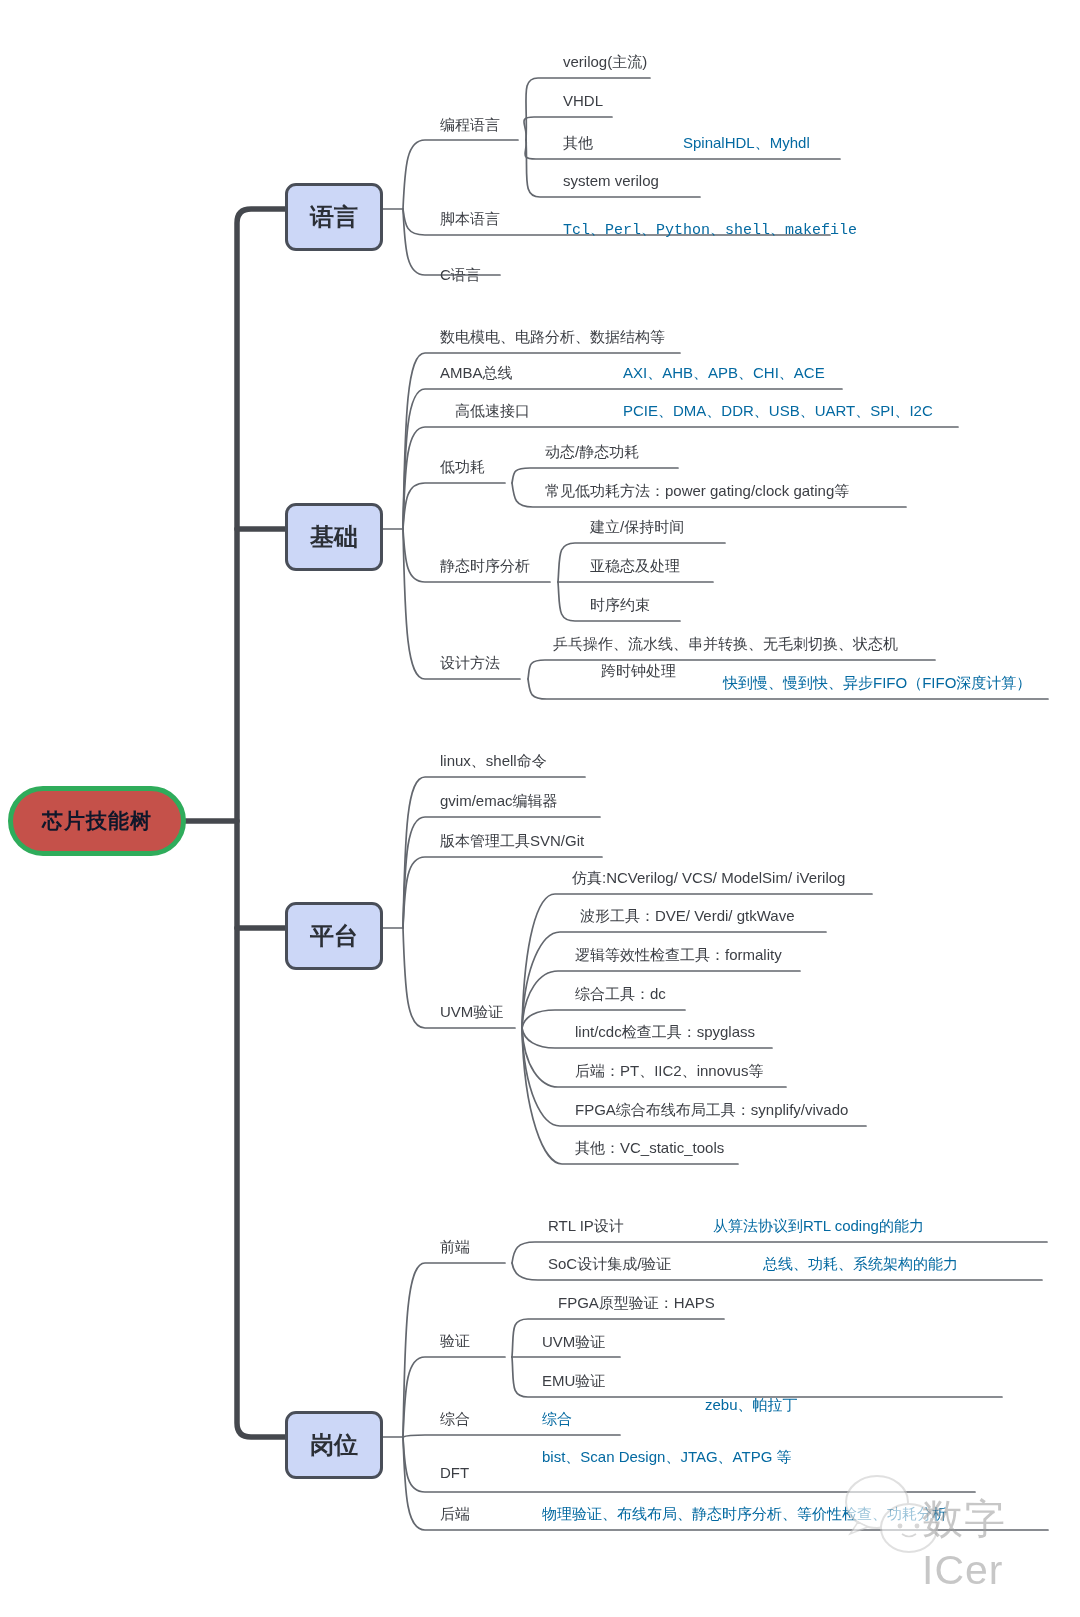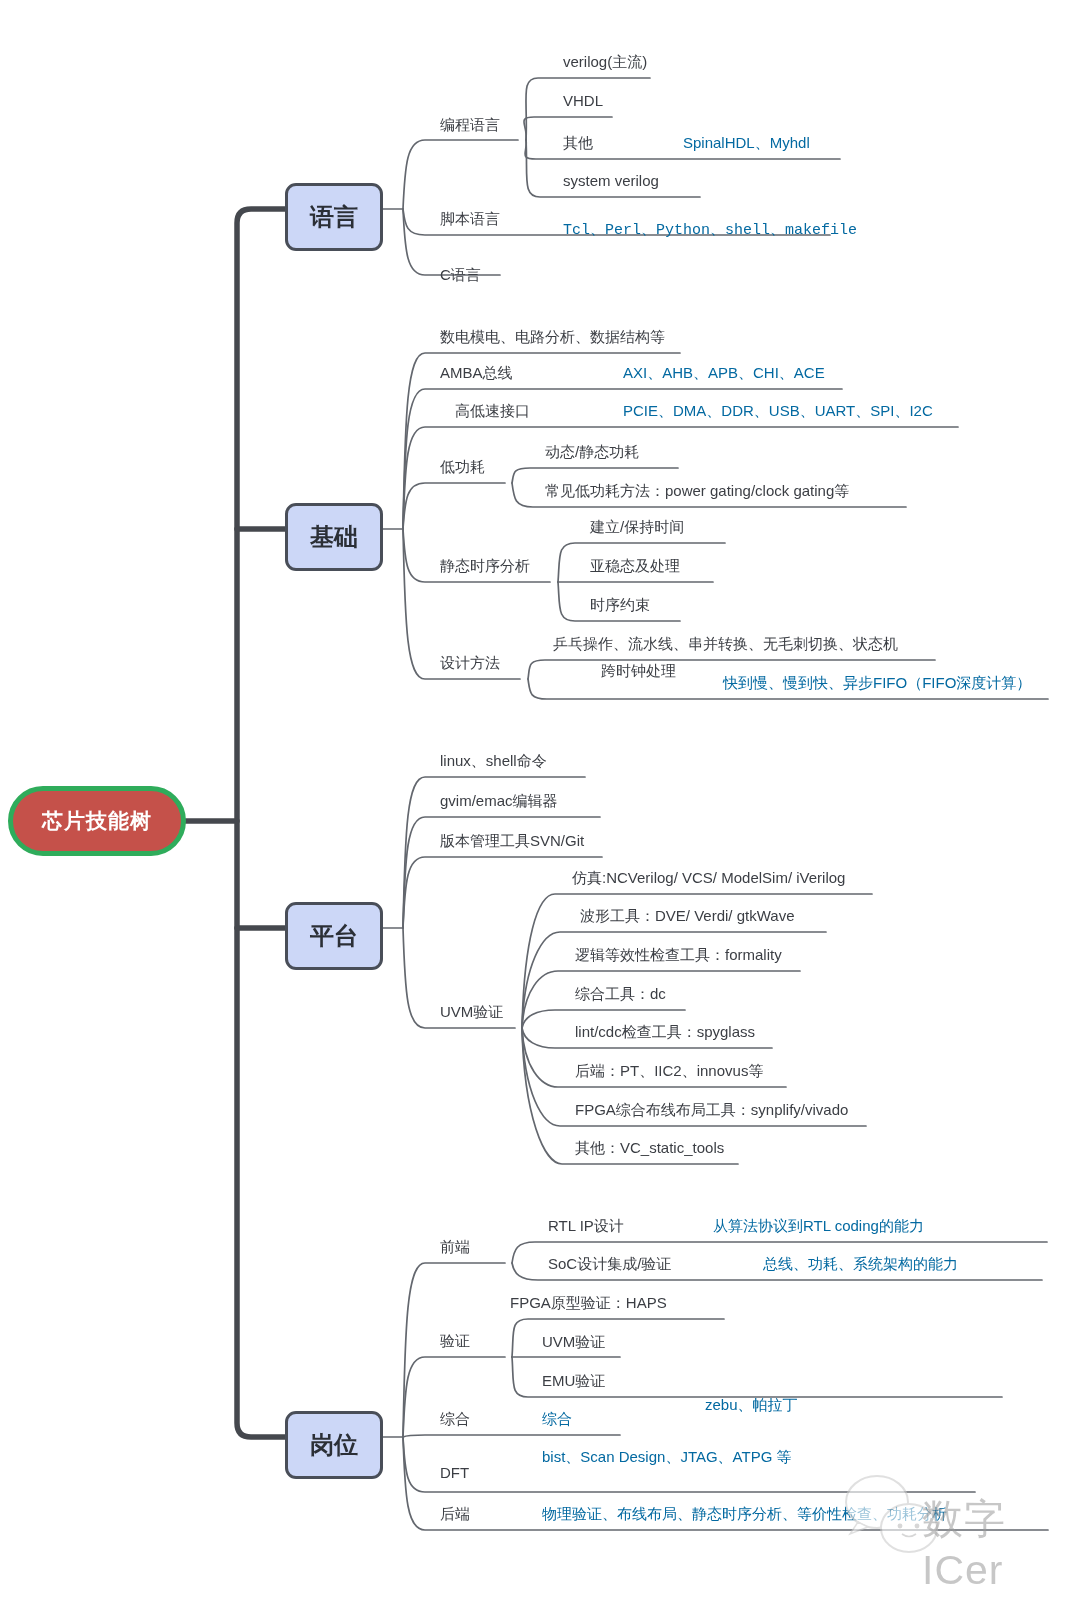--- a/index.html
+++ b/index.html
@@ -24,7 +24,7 @@
     position:absolute;z-index:1;left:8px;top:786px;width:178px;height:70px;
     background:#c5514a;border:5px solid #2fac5b;border-radius:38px;
     box-sizing:border-box;display:flex;align-items:center;justify-content:center;
-    font-size:21px;font-weight:bold;color:#ffffff;letter-spacing:1px;
+    font-size:21px;font-weight:bold;color:#0f172a;letter-spacing:1px;
   }
   .watermark-text{
     position:absolute;z-index:3;left:922px;top:1492px;

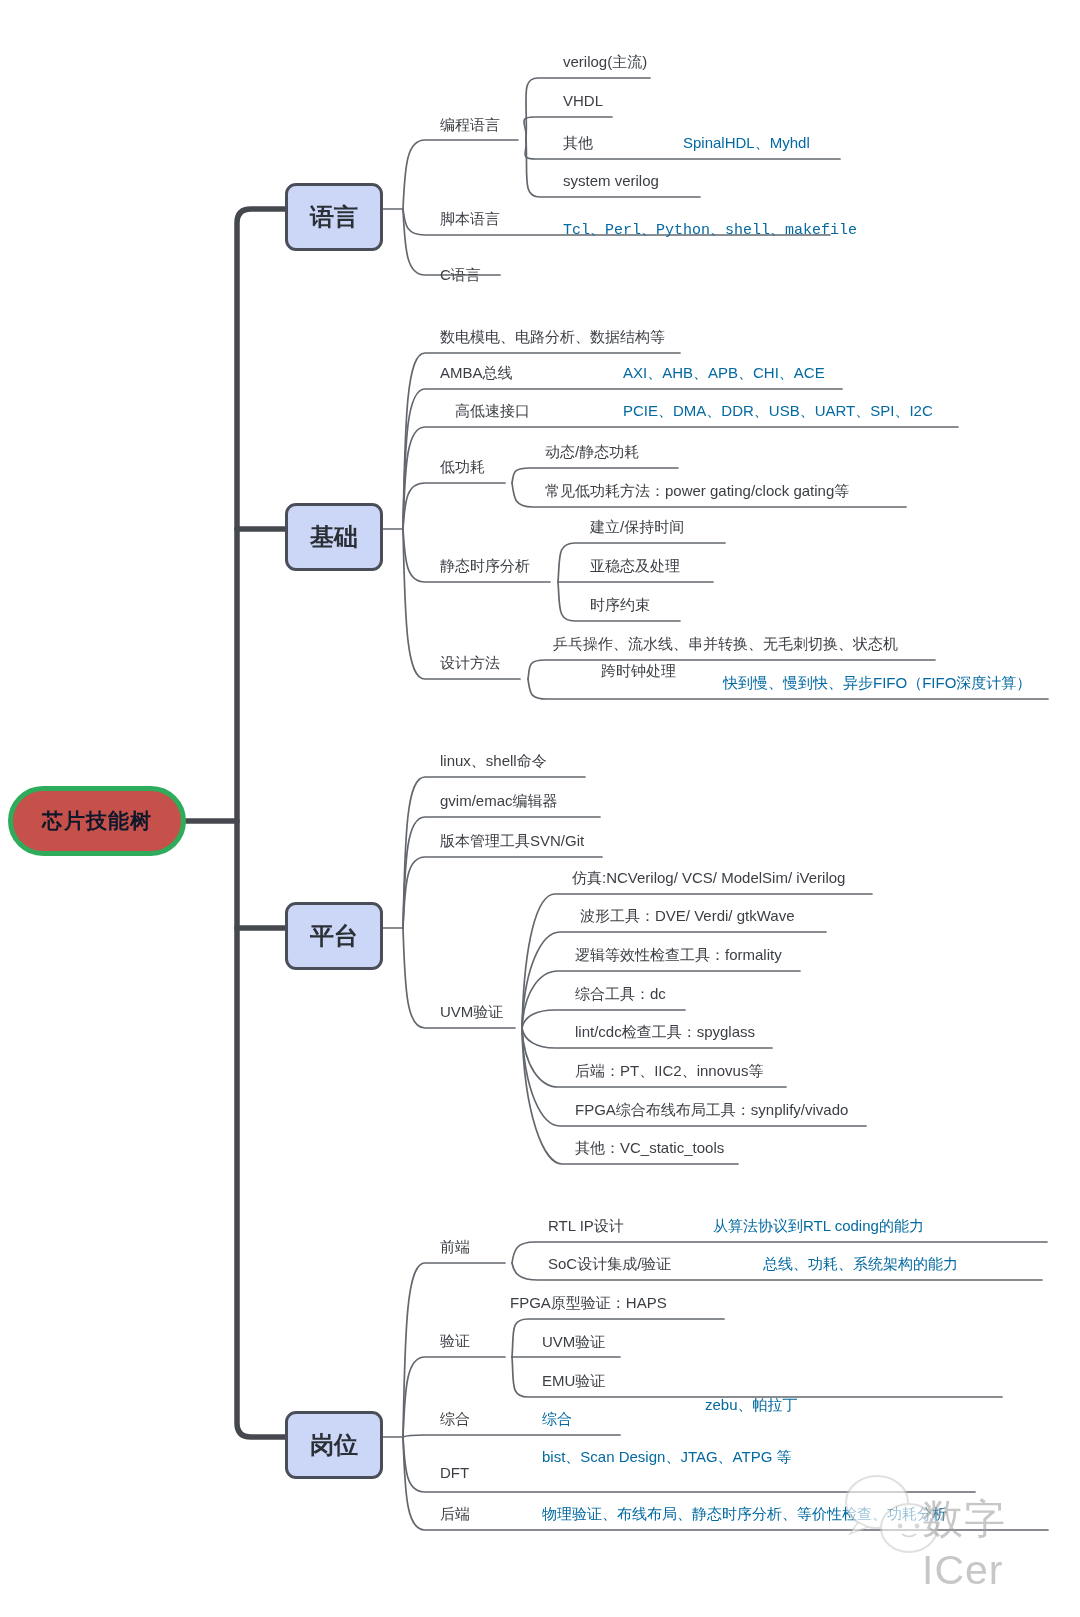--- a/index.html
+++ b/index.html
@@ -158,7 +158,7 @@
 <div class="txt" style="left:548px;top:1253px;">SoC设计集成/验证</div>
 <div class="txt val" style="left:763px;top:1253px;">总线、功耗、系统架构的能力</div>
 <div class="txt" style="left:440px;top:1330px;">验证</div>
-<div class="txt" style="left:510px;top:1292px;">FPGA原型验证：HAPS</div>
+<div class="txt" style="left:558px;top:1292px;">FPGA原型验证：HAPS</div>
 <div class="txt" style="left:542px;top:1331px;">UVM验证</div>
 <div class="txt" style="left:542px;top:1370px;">EMU验证</div>
 <div class="txt val" style="left:705px;top:1370px;margin-top:24px;">zebu、帕拉丁</div>

